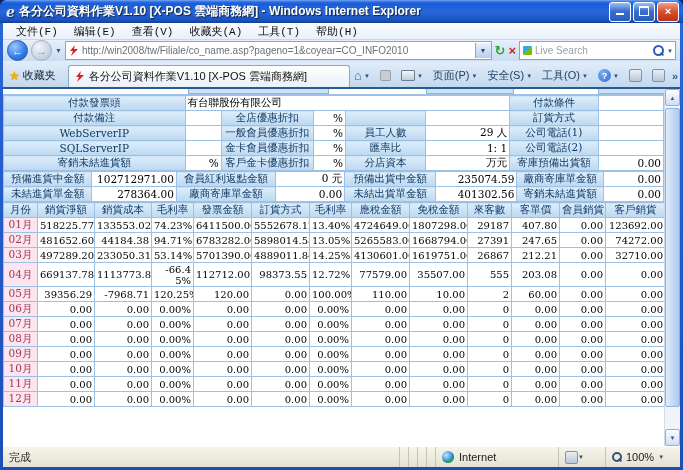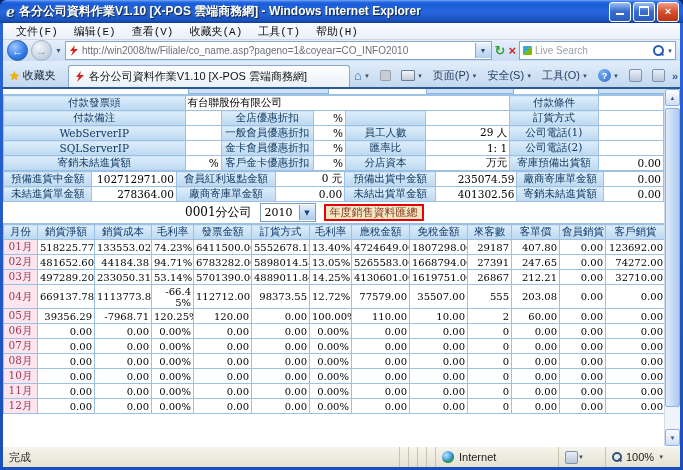--- a/index.html
+++ b/index.html
@@ -316,14 +316,6 @@
             </tbody>
         </table>
 
-        <div class="selbar">
-          <span>0001分公司</span>
-          <span class="xpselect">
-            <span class="val">2010</span>
-            <span class="arrow">▼</span>
-          </span>
-          <button class="summary-btn">年度銷售資料匯總</button>
-        </div>
 
         <table id="sales">
           <colgroup>

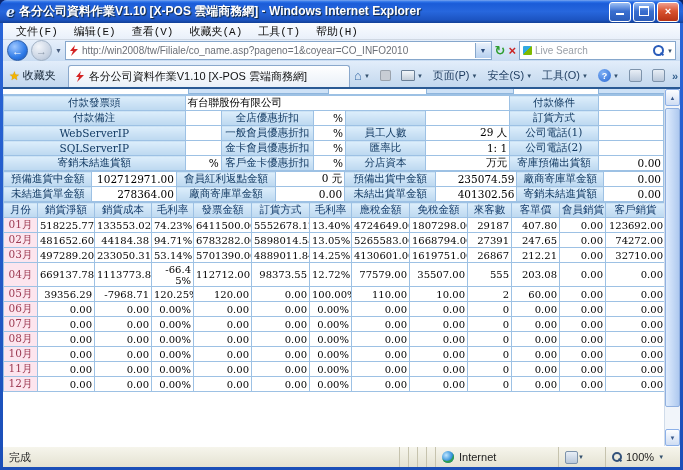--- a/index.html
+++ b/index.html
@@ -472,6 +472,21 @@
                 <td>0.00</td>
               </tr>
               <tr>
+                <td class="mcell">09月</td>
+                <td>0.00</td>
+                <td>0.00</td>
+                <td>0.00%</td>
+                <td>0.00</td>
+                <td>0.00</td>
+                <td>0.00%</td>
+                <td>0.00</td>
+                <td>0.00</td>
+                <td>0</td>
+                <td>0.00</td>
+                <td>0.00</td>
+                <td>0.00</td>
+              </tr>
+              <tr>
                 <td class="mcell">10月</td>
                 <td>0.00</td>
                 <td>0.00</td>

